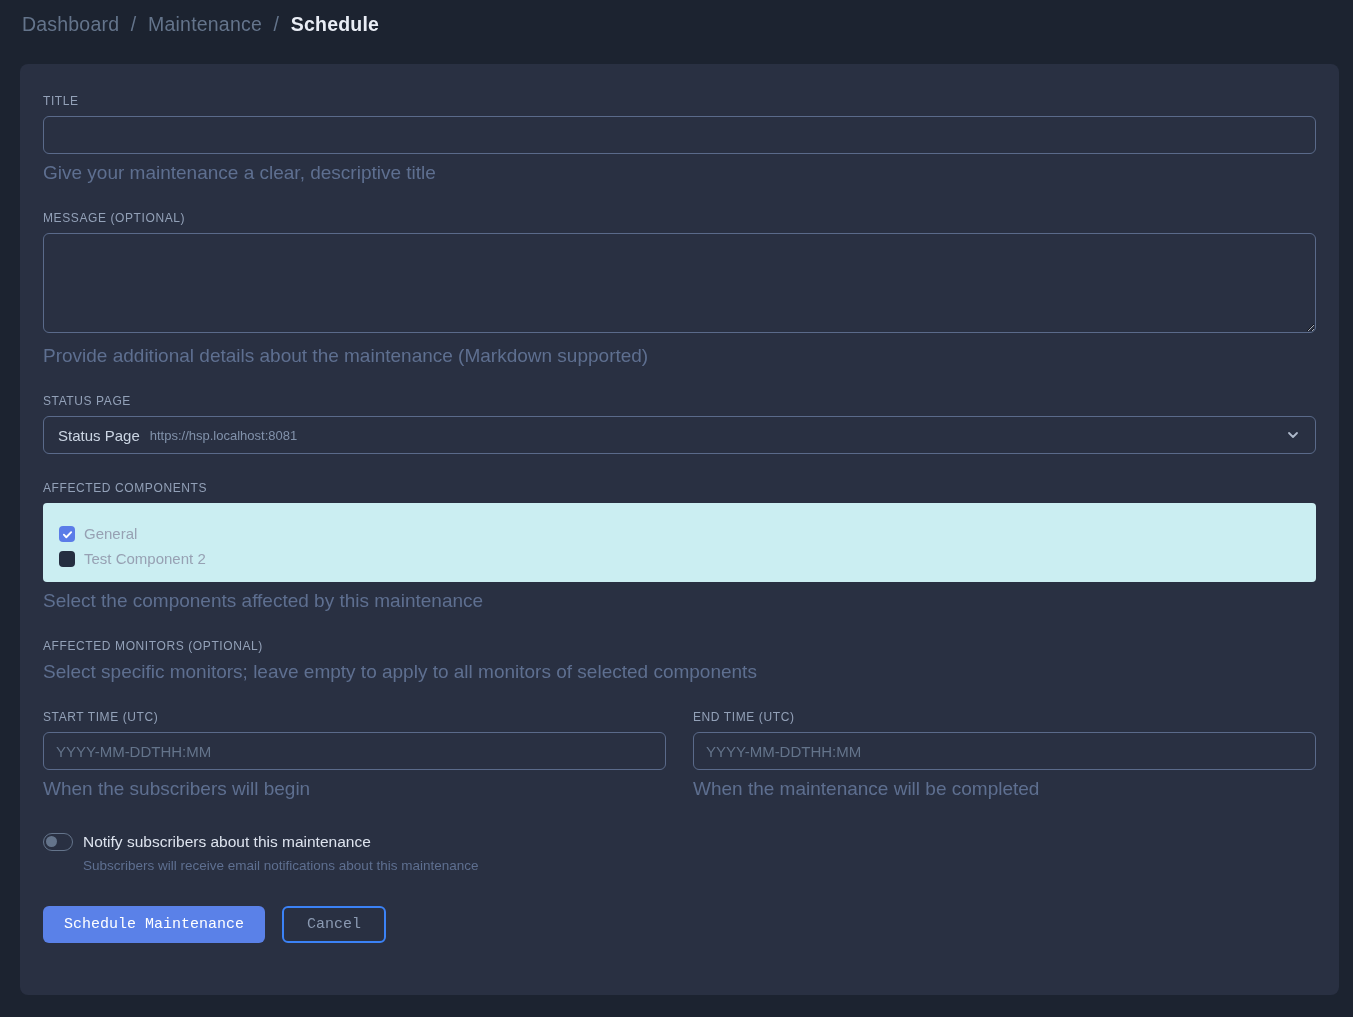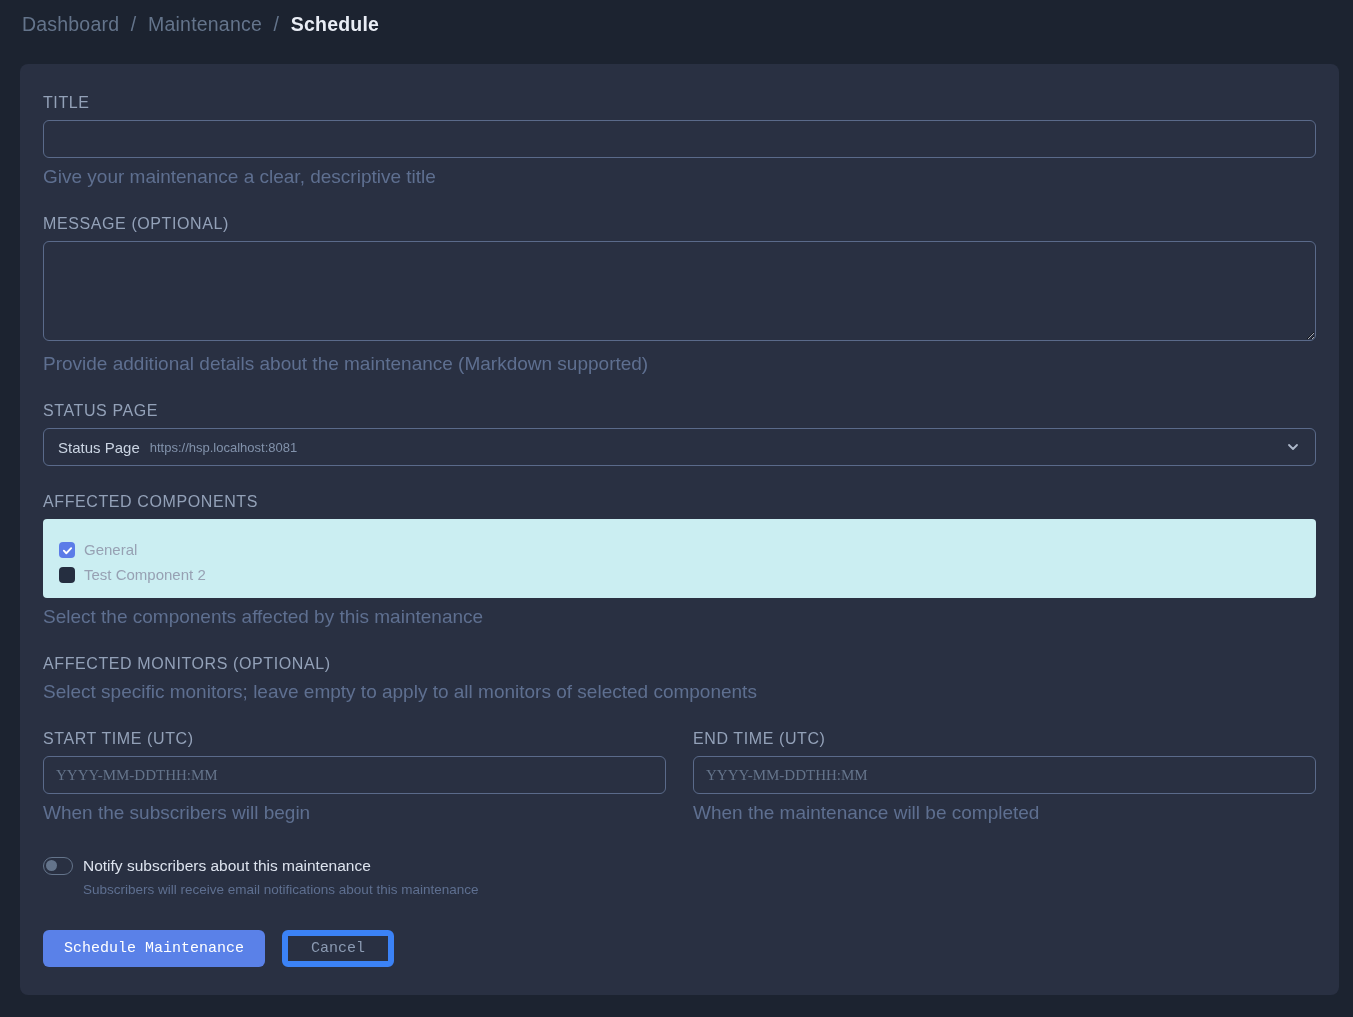--- a/index.html
+++ b/index.html
@@ -30,7 +30,7 @@
   .form-group { margin-bottom: 27px; }
   .field-label {
     display: block;
-    font-size: 16px;
+    font-size: 12px;
     letter-spacing: 0.6px;
     color: #93a1b8;
     margin-bottom: 8px;

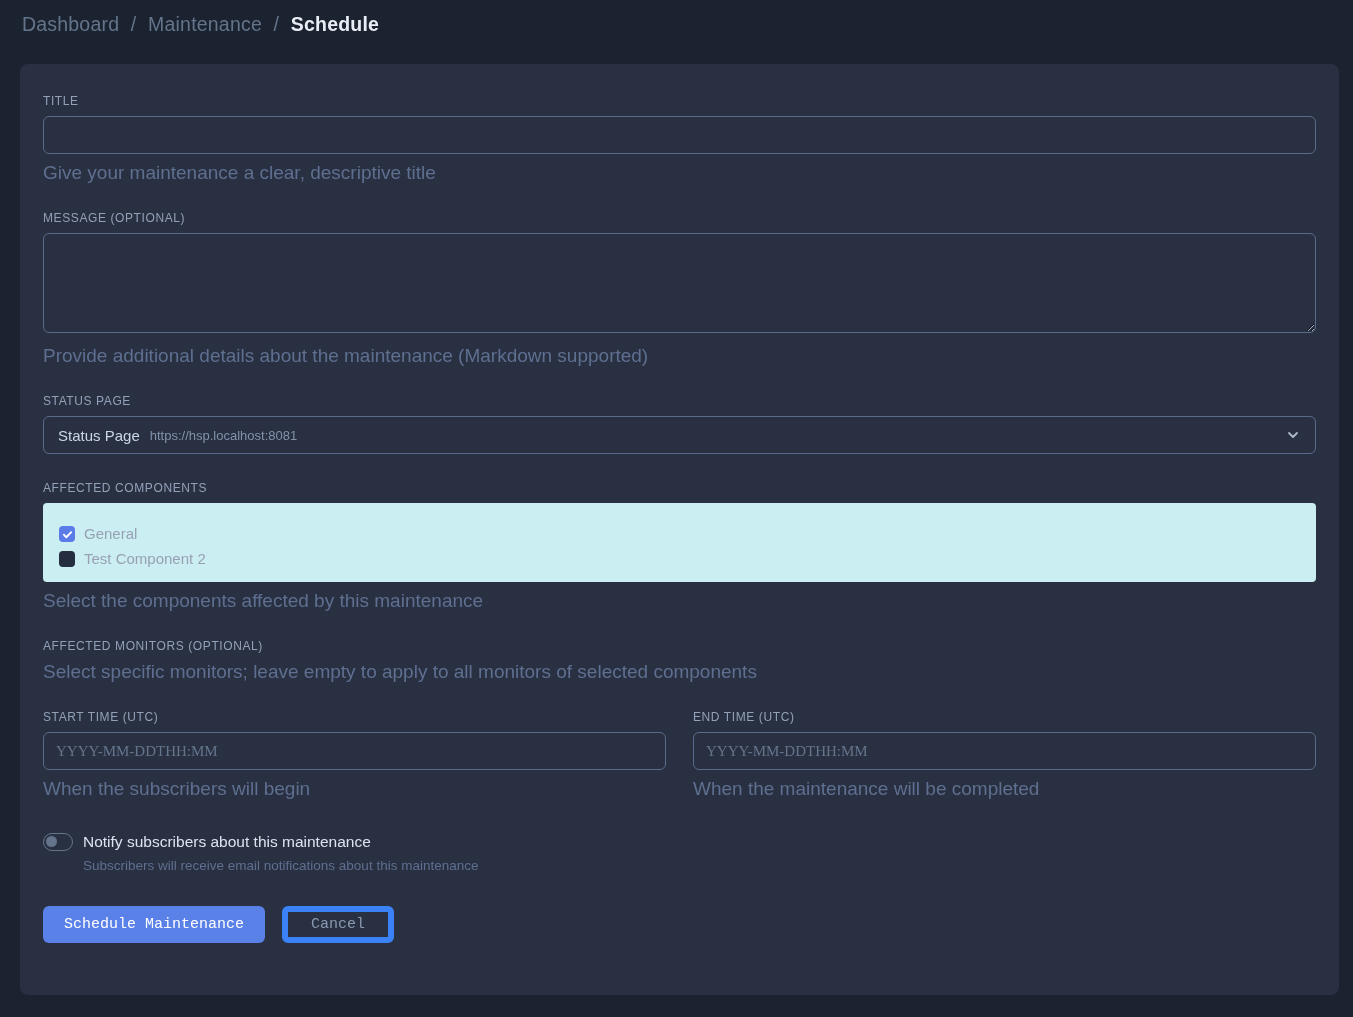--- a/index.html
+++ b/index.html
@@ -50,7 +50,7 @@
     padding: 0 12px;
     font-size: 15px;
     color: #dbe2ee;
-    font-family: Liberation Serif, serif;
+    font-family: Liberation Sans, sans-serif;
     outline: none;
   }
   .text-input::placeholder { color: #64748b; }

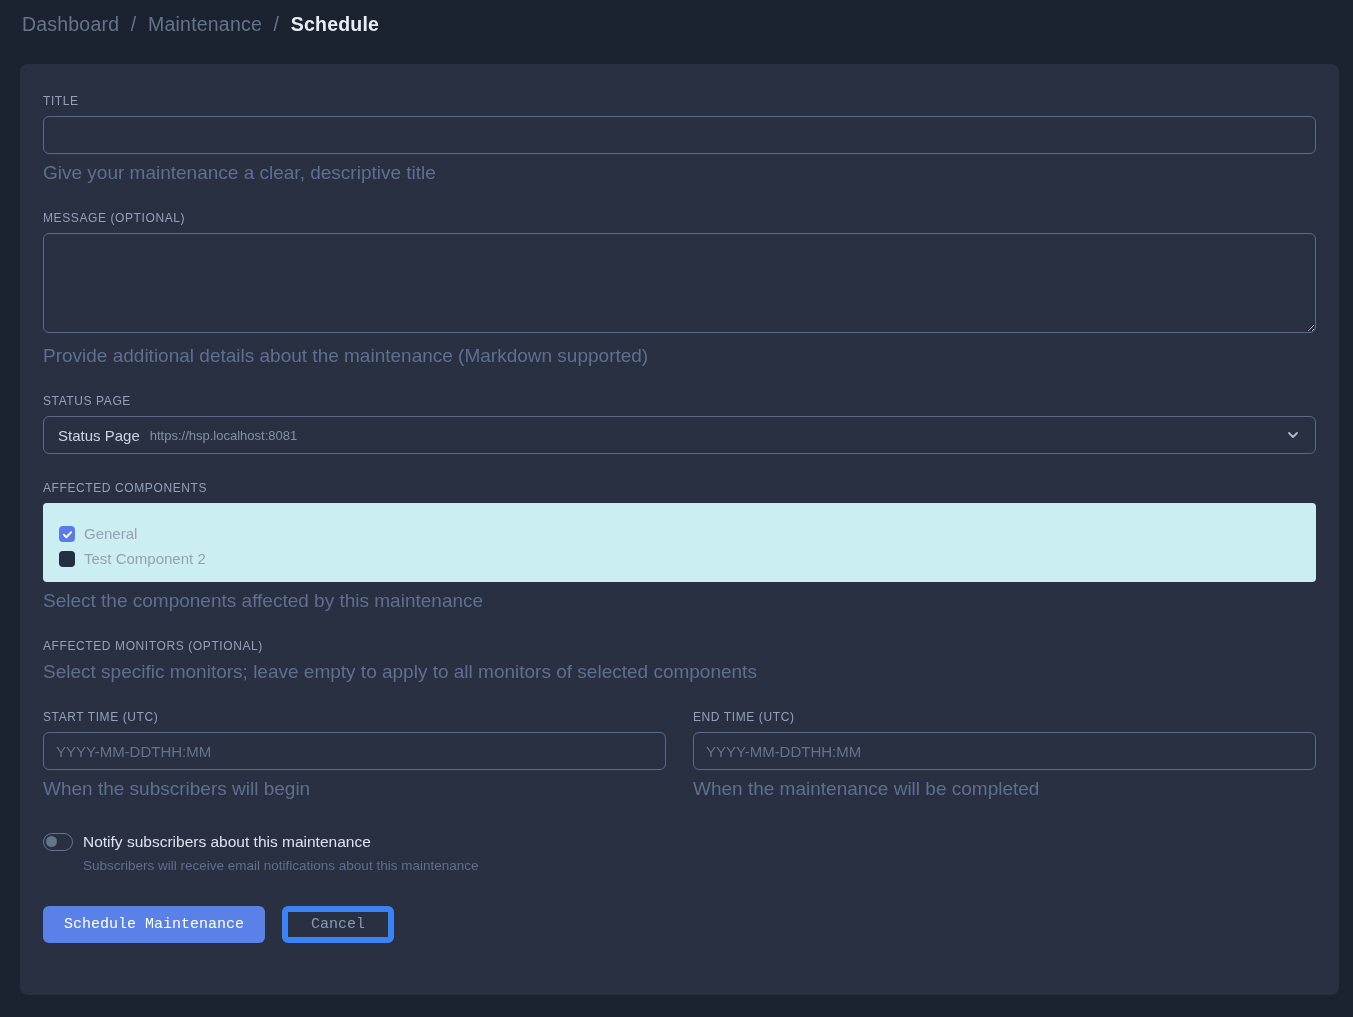--- a/index.html
+++ b/index.html
@@ -152,7 +152,7 @@
   .btn-secondary {
     background: transparent;
     color: #8b9ab2;
-    border: 6px solid #3b82f6;
+    border: 2px solid #3b82f6;
     padding: 0 23px;
   }
 </style>

